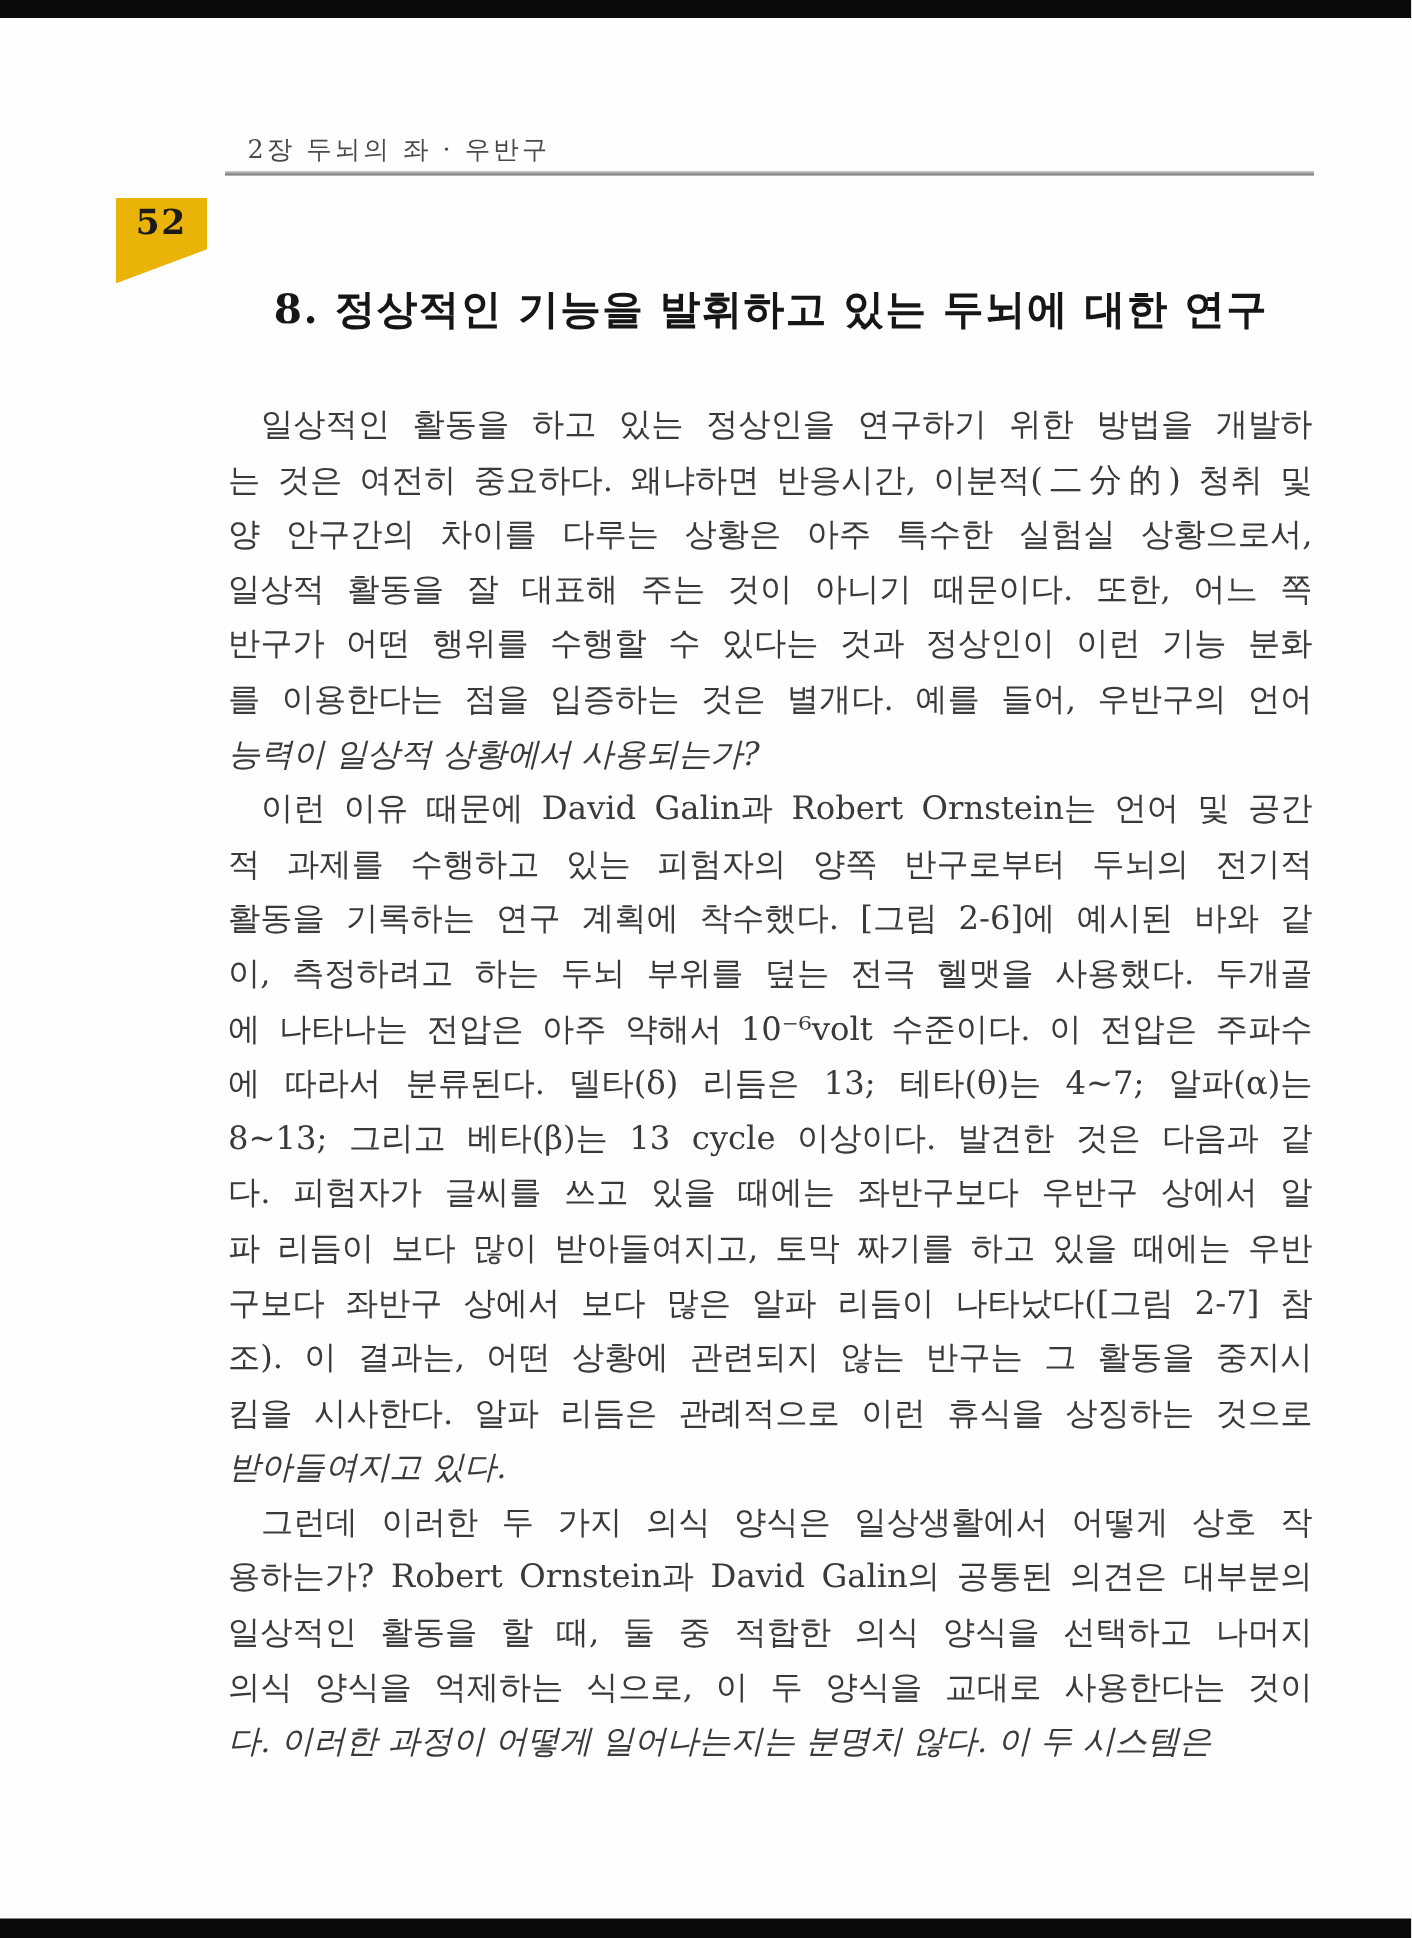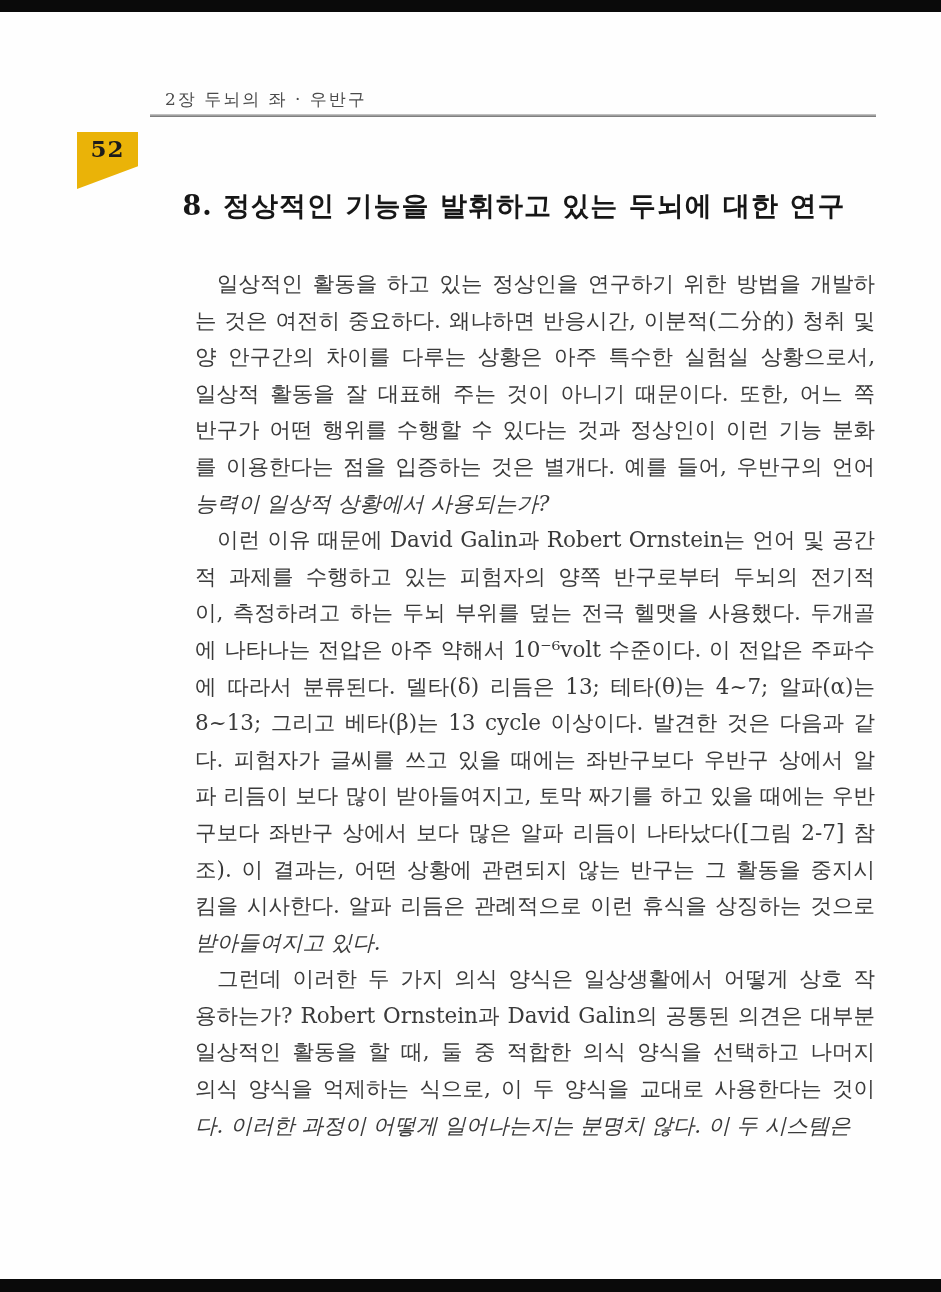--- a/index.html
+++ b/index.html
@@ -78,7 +78,6 @@
     text-align-last: justify;
     white-space: normal;
     overflow: hidden;
-    margin-left: 43px;
   }
   .line.first-line { text-indent: 22px; }
   .line.last-line { text-align-last: left; font-style: italic; }

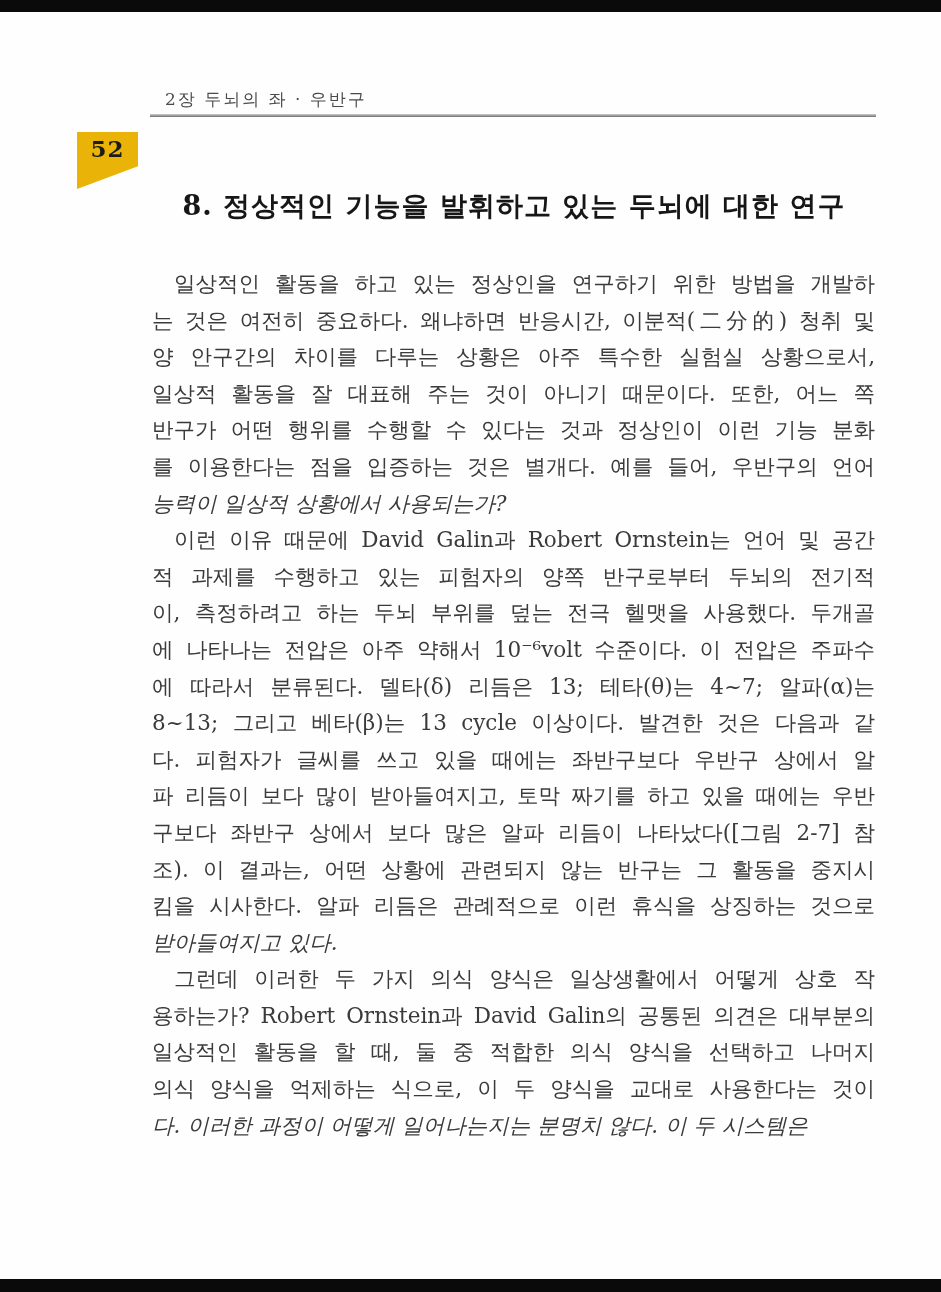--- a/index.html
+++ b/index.html
@@ -110,6 +110,7 @@
       <div class="paragraph">
         <div class="line first-line">이런 이유 때문에 David Galin과 Robert Ornstein는 언어 및 공간</div>
         <div class="line">적 과제를 수행하고 있는 피험자의 양쪽 반구로부터 두뇌의 전기적</div>
+        <div class="line">활동을 기록하는 연구 계획에 착수했다. [그림 2-6]에 예시된 바와 같</div>
         <div class="line">이, 측정하려고 하는 두뇌 부위를 덮는 전극 헬맷을 사용했다. 두개골</div>
         <div class="line">에 나타나는 전압은 아주 약해서 10⁻⁶volt 수준이다. 이 전압은 주파수</div>
         <div class="line">에 따라서 분류된다. 델타(δ) 리듬은 13; 테타(θ)는 4~7; 알파(α)는</div>

